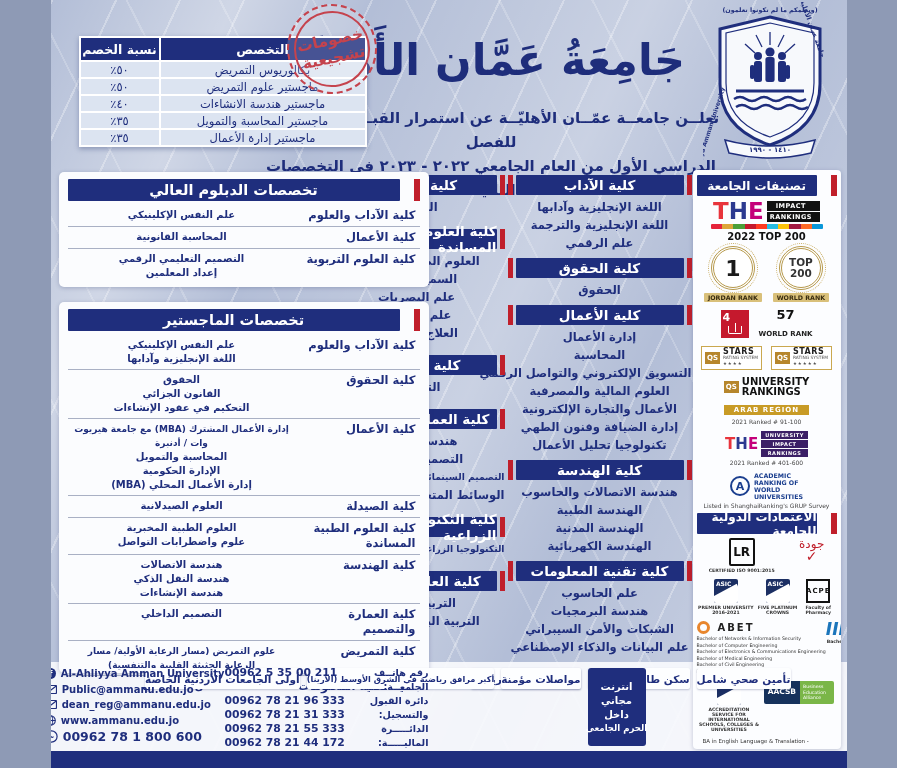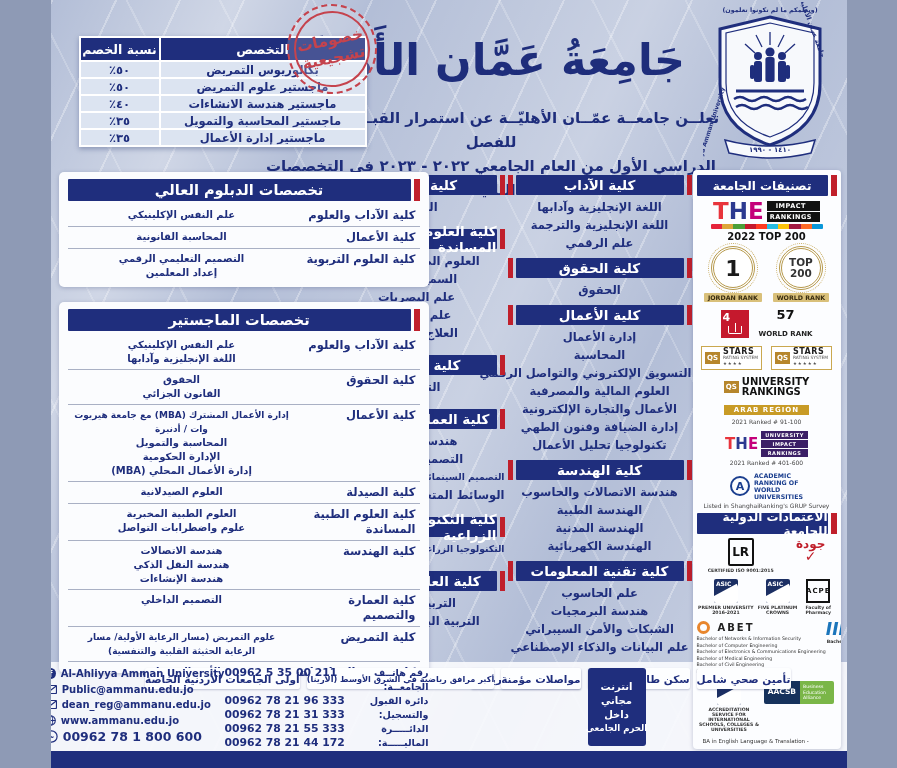--- a/index.html
+++ b/index.html
@@ -20,7 +20,7 @@
   
   .disc-table{position:absolute;left:28px;top:36px;width:288px;border-collapse:collapse;direction:rtl;box-shadow:0 2px 5px rgba(30,45,100,.35);}
   .disc-table th{background:#1f2e7d;color:#fff;font-size:12.5px;font-weight:bold;height:24px;border:2px solid #fff;}
-  .disc-table td{background:#dce4f1;color:#1f2e7d;font-weight:bold;font-size:11.5px;height:17px;text-align:center;border:2px solid #fff;padding:0 4px;}
+  .disc-table td{background:#dce4f1;color:#1f2e7d;font-weight:normal;font-size:11.5px;height:17px;text-align:center;border:2px solid #fff;padding:0 4px;}
   .disc-table td.rate{direction:ltr;width:80px;}
   .stamp{position:absolute;left:236px;top:4px;width:90px;height:90px;transform:rotate(-14deg);z-index:6;}
   .stamp-outer{width:100%;height:100%;border:2.5px dashed #c5434d;border-radius:50%;display:flex;align-items:center;justify-content:center;background:rgba(255,255,255,.18);}

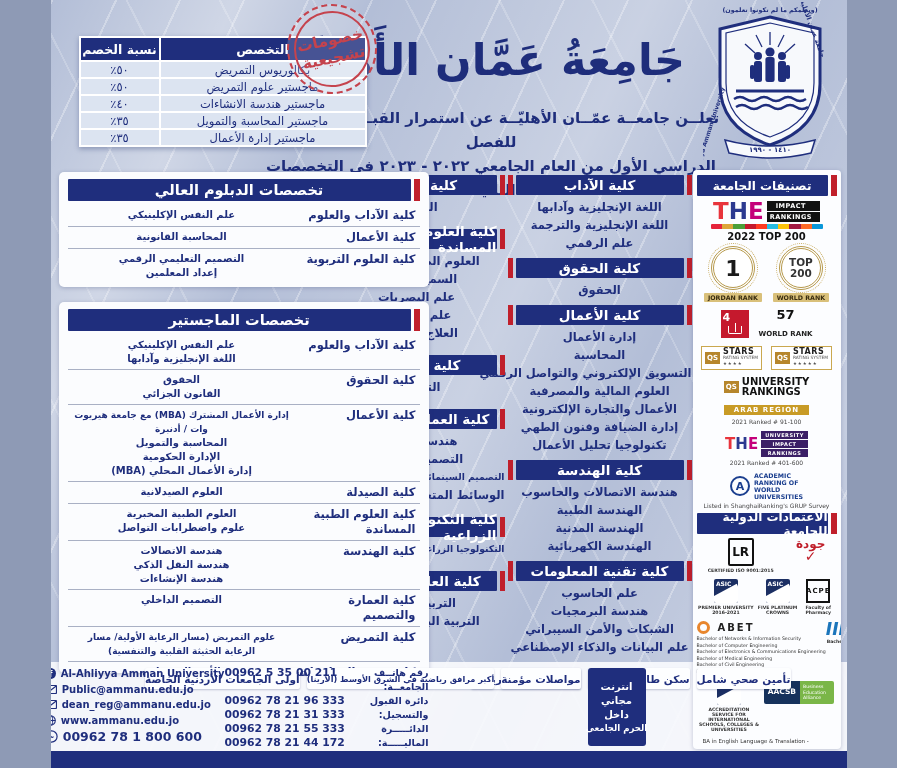--- a/index.html
+++ b/index.html
@@ -27,7 +27,7 @@
   .stamp-inner{width:76px;height:76px;border:2.5px solid #c5434d;border-radius:50%;display:flex;flex-direction:column;align-items:center;justify-content:center;
     color:#c5434d;font-weight:bold;font-size:15.5px;line-height:18px;text-align:center;transform:rotate(2deg);}
   
-  .sbar{display:flex;gap:3px;height:22px;margin-bottom:4px;}
+  .sbar{display:flex;gap:14px;height:22px;margin-bottom:4px;}
   .sbar .bar{flex:1;background:#1f2e7d;color:#fff;font-size:14.5px;font-weight:bold;display:flex;align-items:center;justify-content:center;border-radius:1px;}
   .cap{width:6px;background:#c01f2b;}
   .cbar{display:flex;gap:3px;height:20px;}

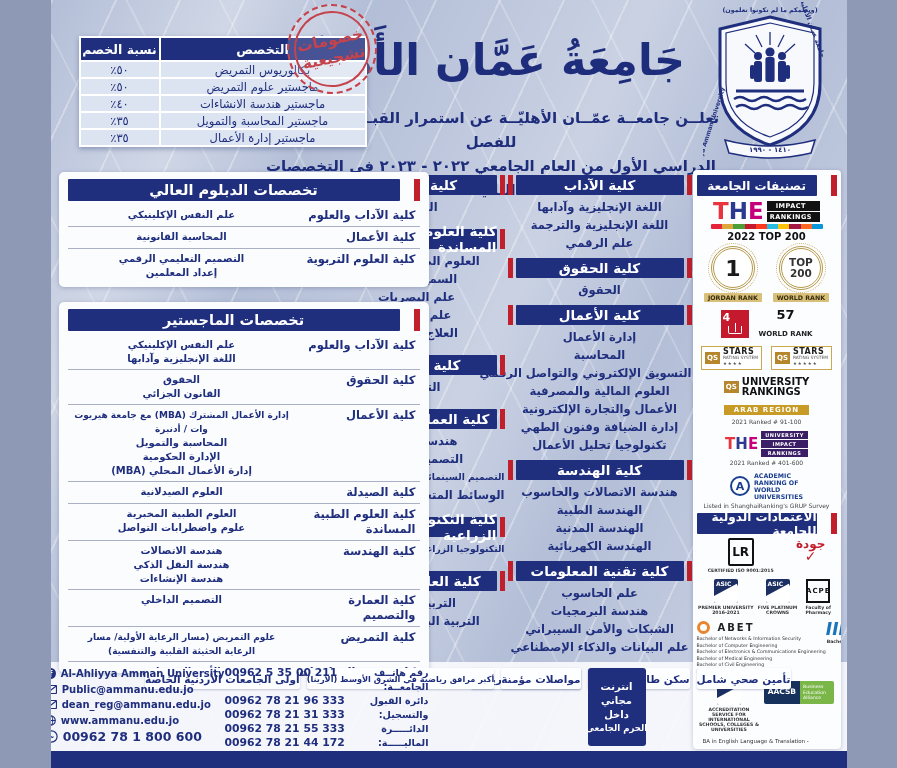--- a/index.html
+++ b/index.html
@@ -439,6 +439,7 @@
 
         <div class="mprog">الحقوق</div>
             <div class="mprog">القانون الجزائي</div>
+            <div class="mprog">التحكيم في عقود الإنشاءات</div>
           </div>
       </div>
         <div class="mrow">

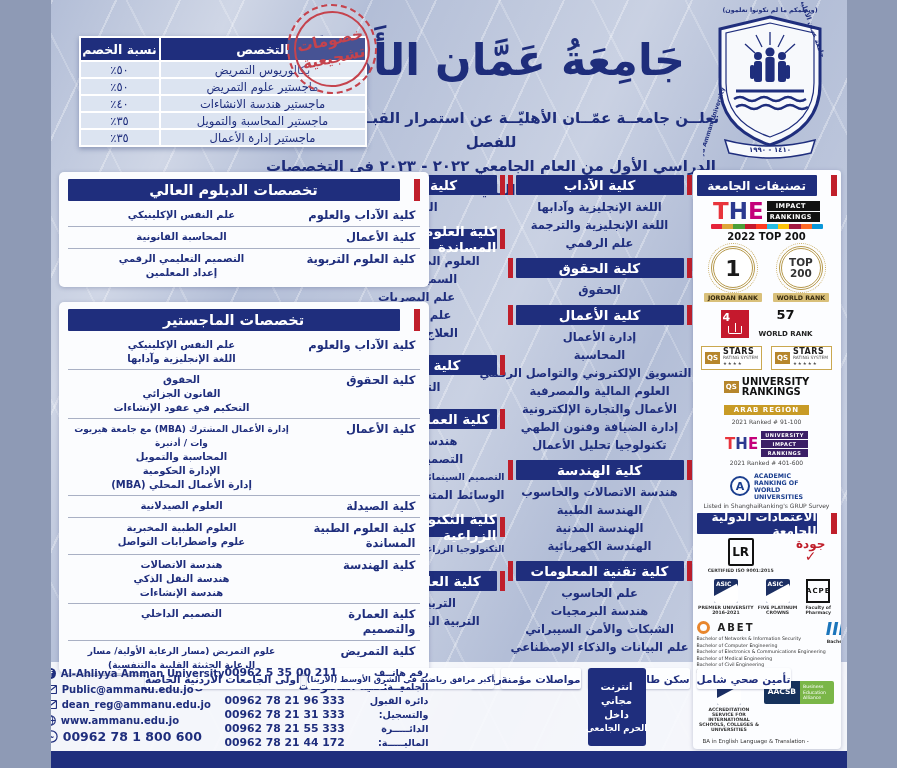--- a/index.html
+++ b/index.html
@@ -102,7 +102,7 @@
   .acc-item{display:flex;flex-direction:column;align-items:center;text-align:center;}
   .lr-box{width:26px;height:28px;border:2px solid #111;font-weight:bold;font-size:12px;color:#111;display:flex;align-items:center;justify-content:center;border-radius:2px;}
   .acc-cap{font-size:4.6px;color:#333;margin-top:2px;font-weight:bold;}
-  .jawda{color:#c01f2b;font-weight:bold;font-size:12px;line-height:12px;text-align:right;}
+  .jawda{color:#c01f2b;font-weight:normal;font-size:12px;line-height:12px;text-align:right;}
   .jawda-check{color:#c01f2b;font-size:14px;line-height:12px;font-weight:bold;}
   .asic-sq{width:24px;height:24px;background:#1c2f63;position:relative;overflow:hidden;border-radius:2px;}
   .asic-sq::after{content:"";position:absolute;left:-6px;bottom:-10px;width:36px;height:22px;background:#fff;transform:rotate(-28deg);}

